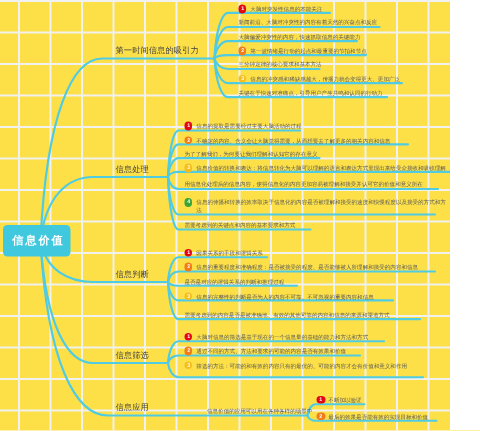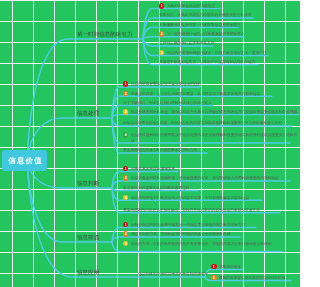--- a/index.html
+++ b/index.html
@@ -4,7 +4,7 @@
 <style>
 html,body{margin:0;padding:0;background:#fff;}
 body{width:300px;height:287px;overflow:hidden;font-family:"Liberation Sans",sans-serif;}
-#stage{position:relative;width:300px;height:287px;overflow:hidden;background:#22c55e;}
+#stage{position:relative;width:300px;height:287px;overflow:hidden;background:#fde047;}
 #grid{position:absolute;left:0;top:0;width:300px;height:287px;
  background-image:linear-gradient(to right,#f1f1f1 1px,transparent 1px),
                   linear-gradient(to bottom,#f1f1f1 1px,transparent 1px);

